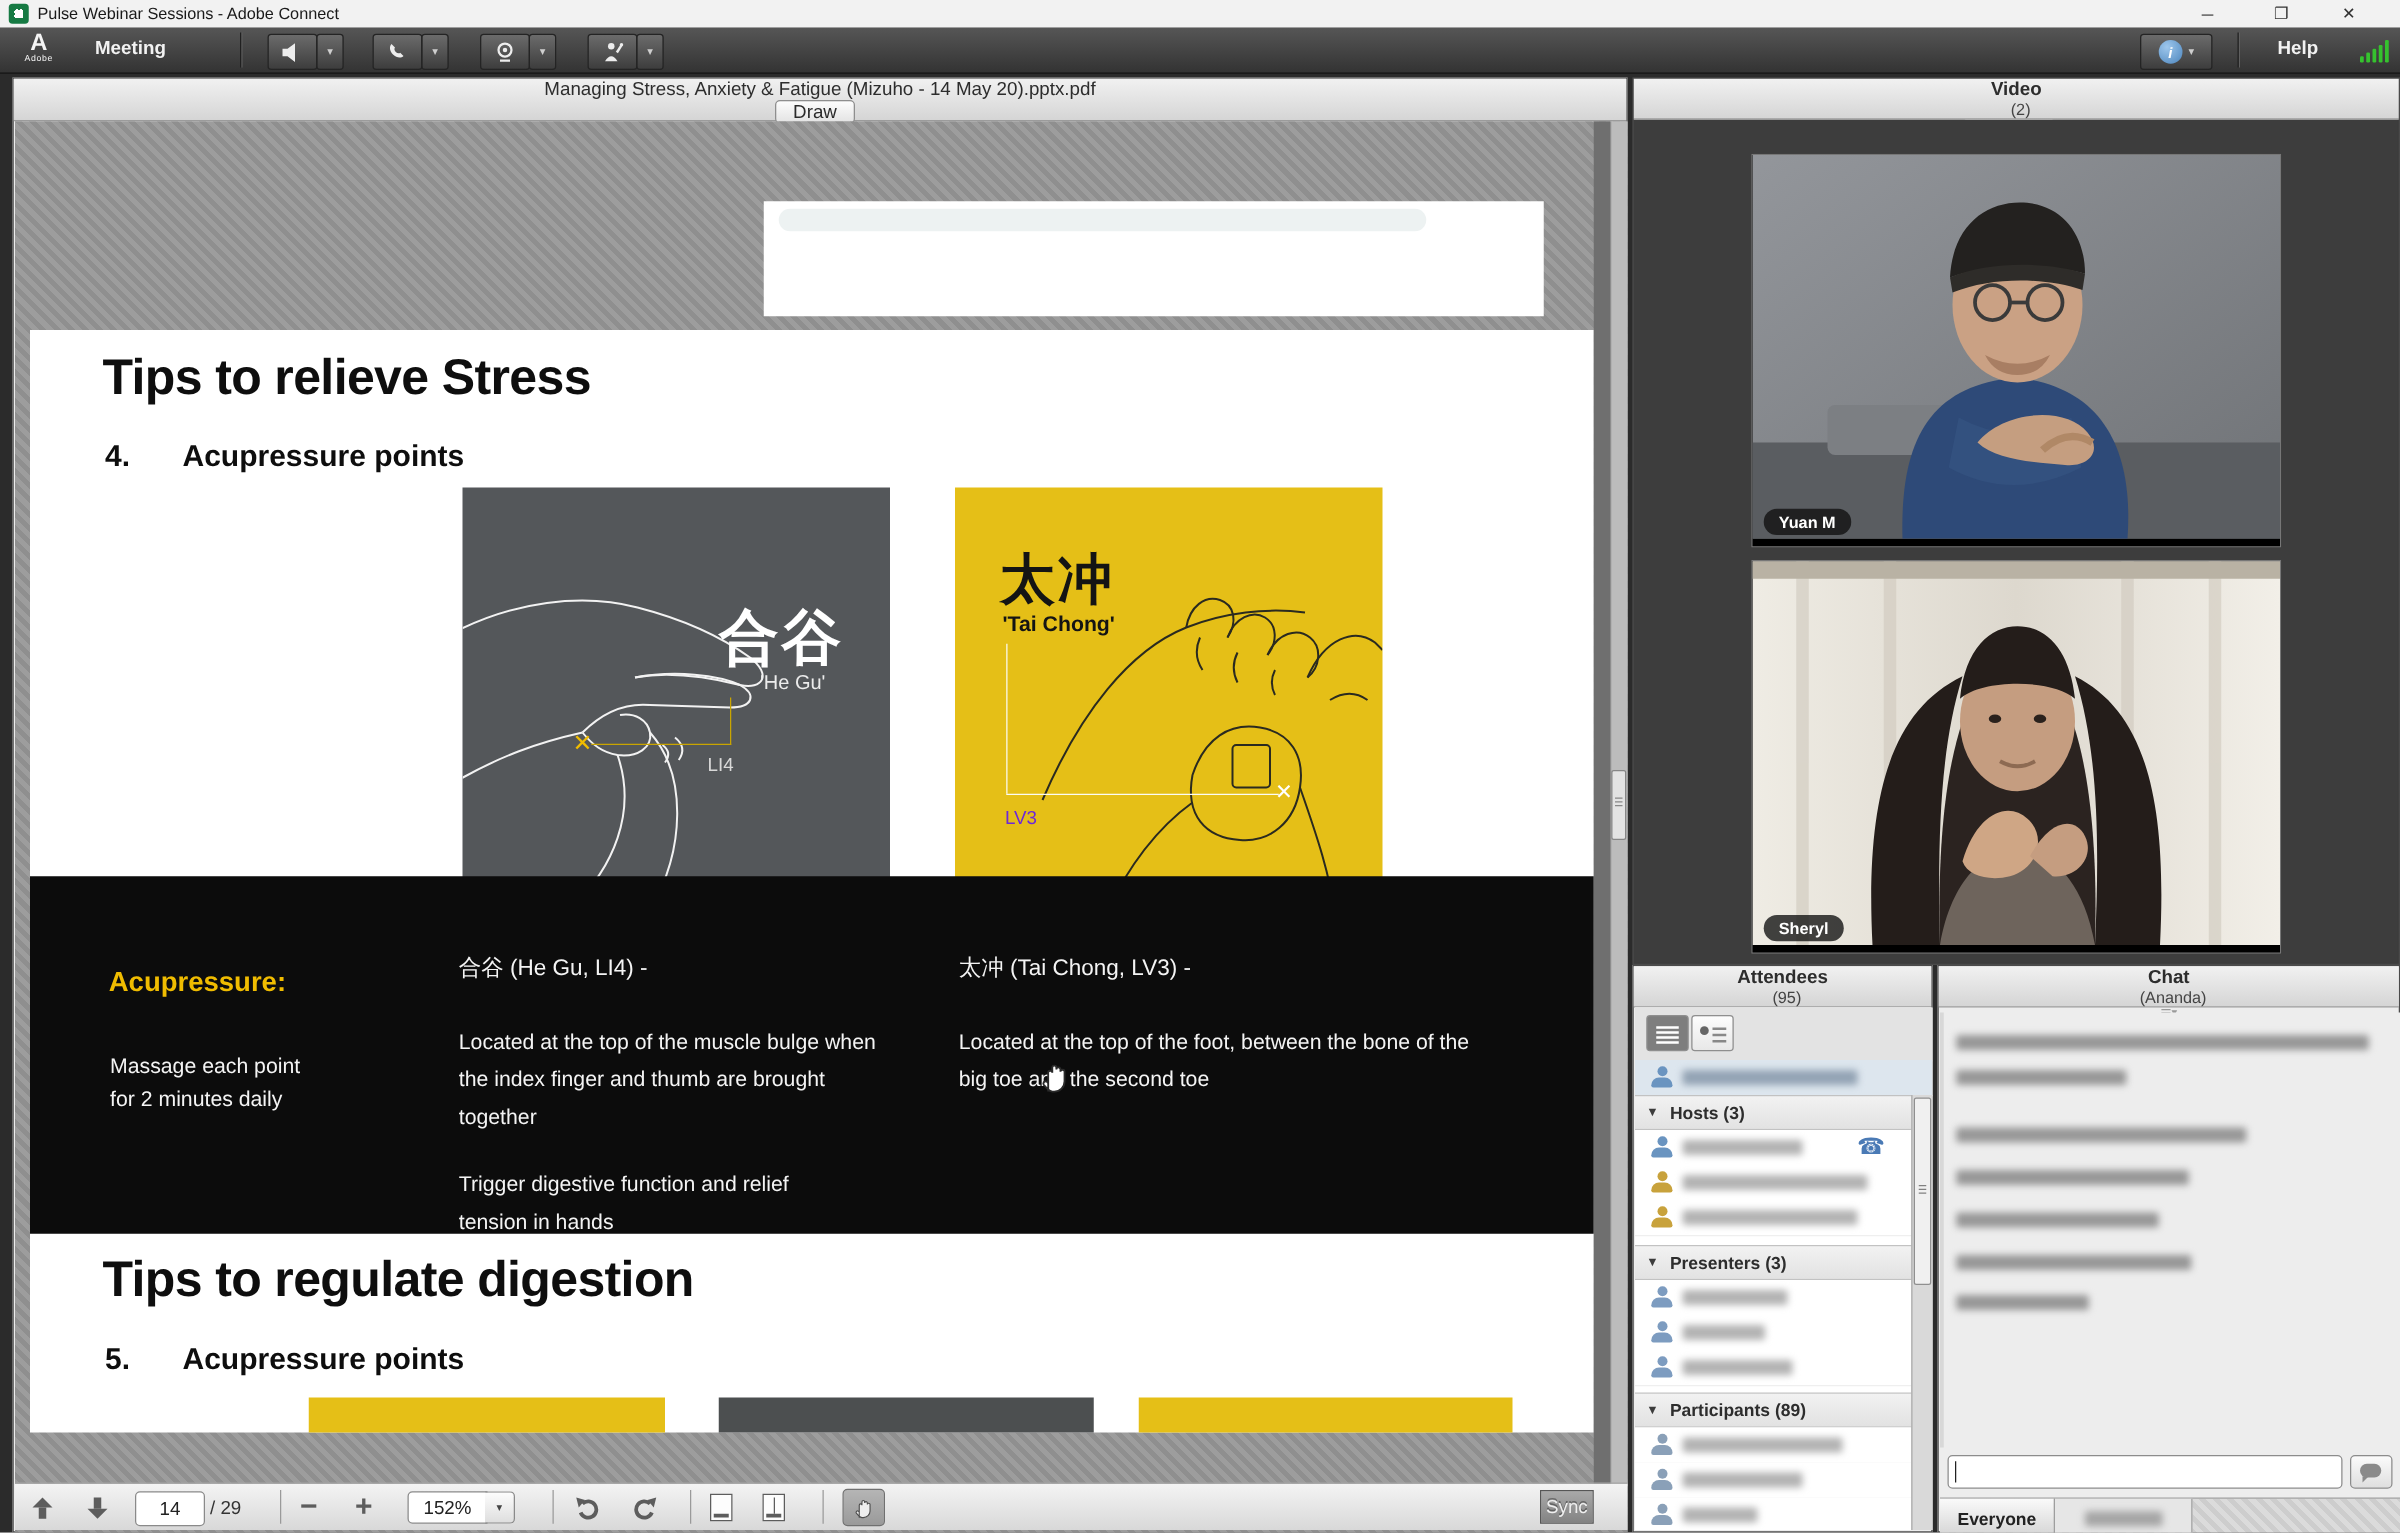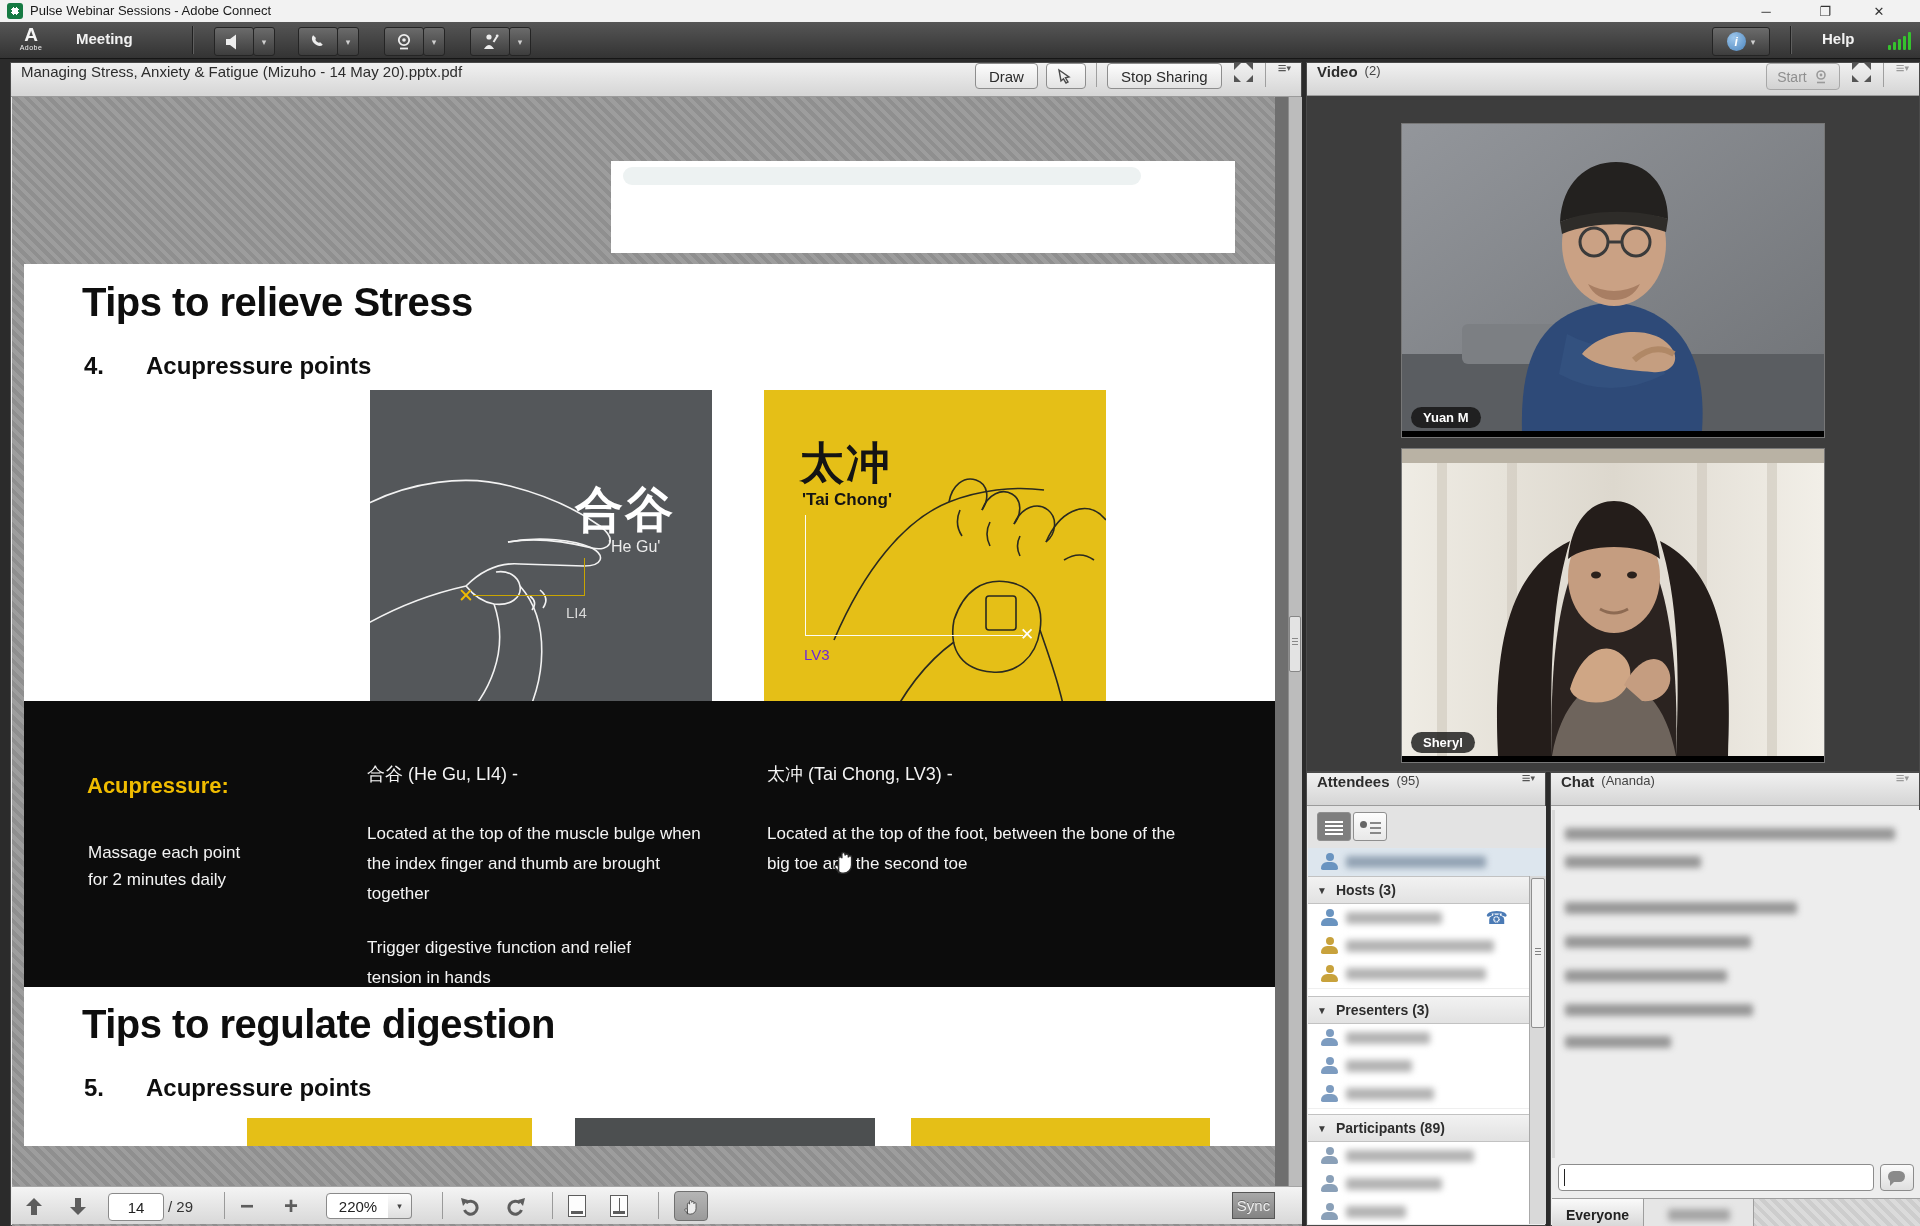--- a/index.html
+++ b/index.html
@@ -39,7 +39,7 @@
   .pod{background:#ededed;border:1px solid #4a4a4a;box-sizing:border-box;}
   .pod-header{position:absolute;left:0;top:0;right:0;height:33px;
      background:linear-gradient(#f1f1f1,#d5d5d5);border-bottom:1px solid #9b9b9b;
-     display:flex;padding:0 10px;box-sizing:border-box;color:#2d2d2d;}
+     display:flex;align-items:center;padding:0 10px;box-sizing:border-box;color:#2d2d2d;flex-direction:column;}
   .pod-title{font-size:15px;font-weight:bold;}
   .pod-count{font-size:13px;margin-left:7px;color:#444;}
   .menu-ic{font-size:15px;color:#555;line-height:10px;}

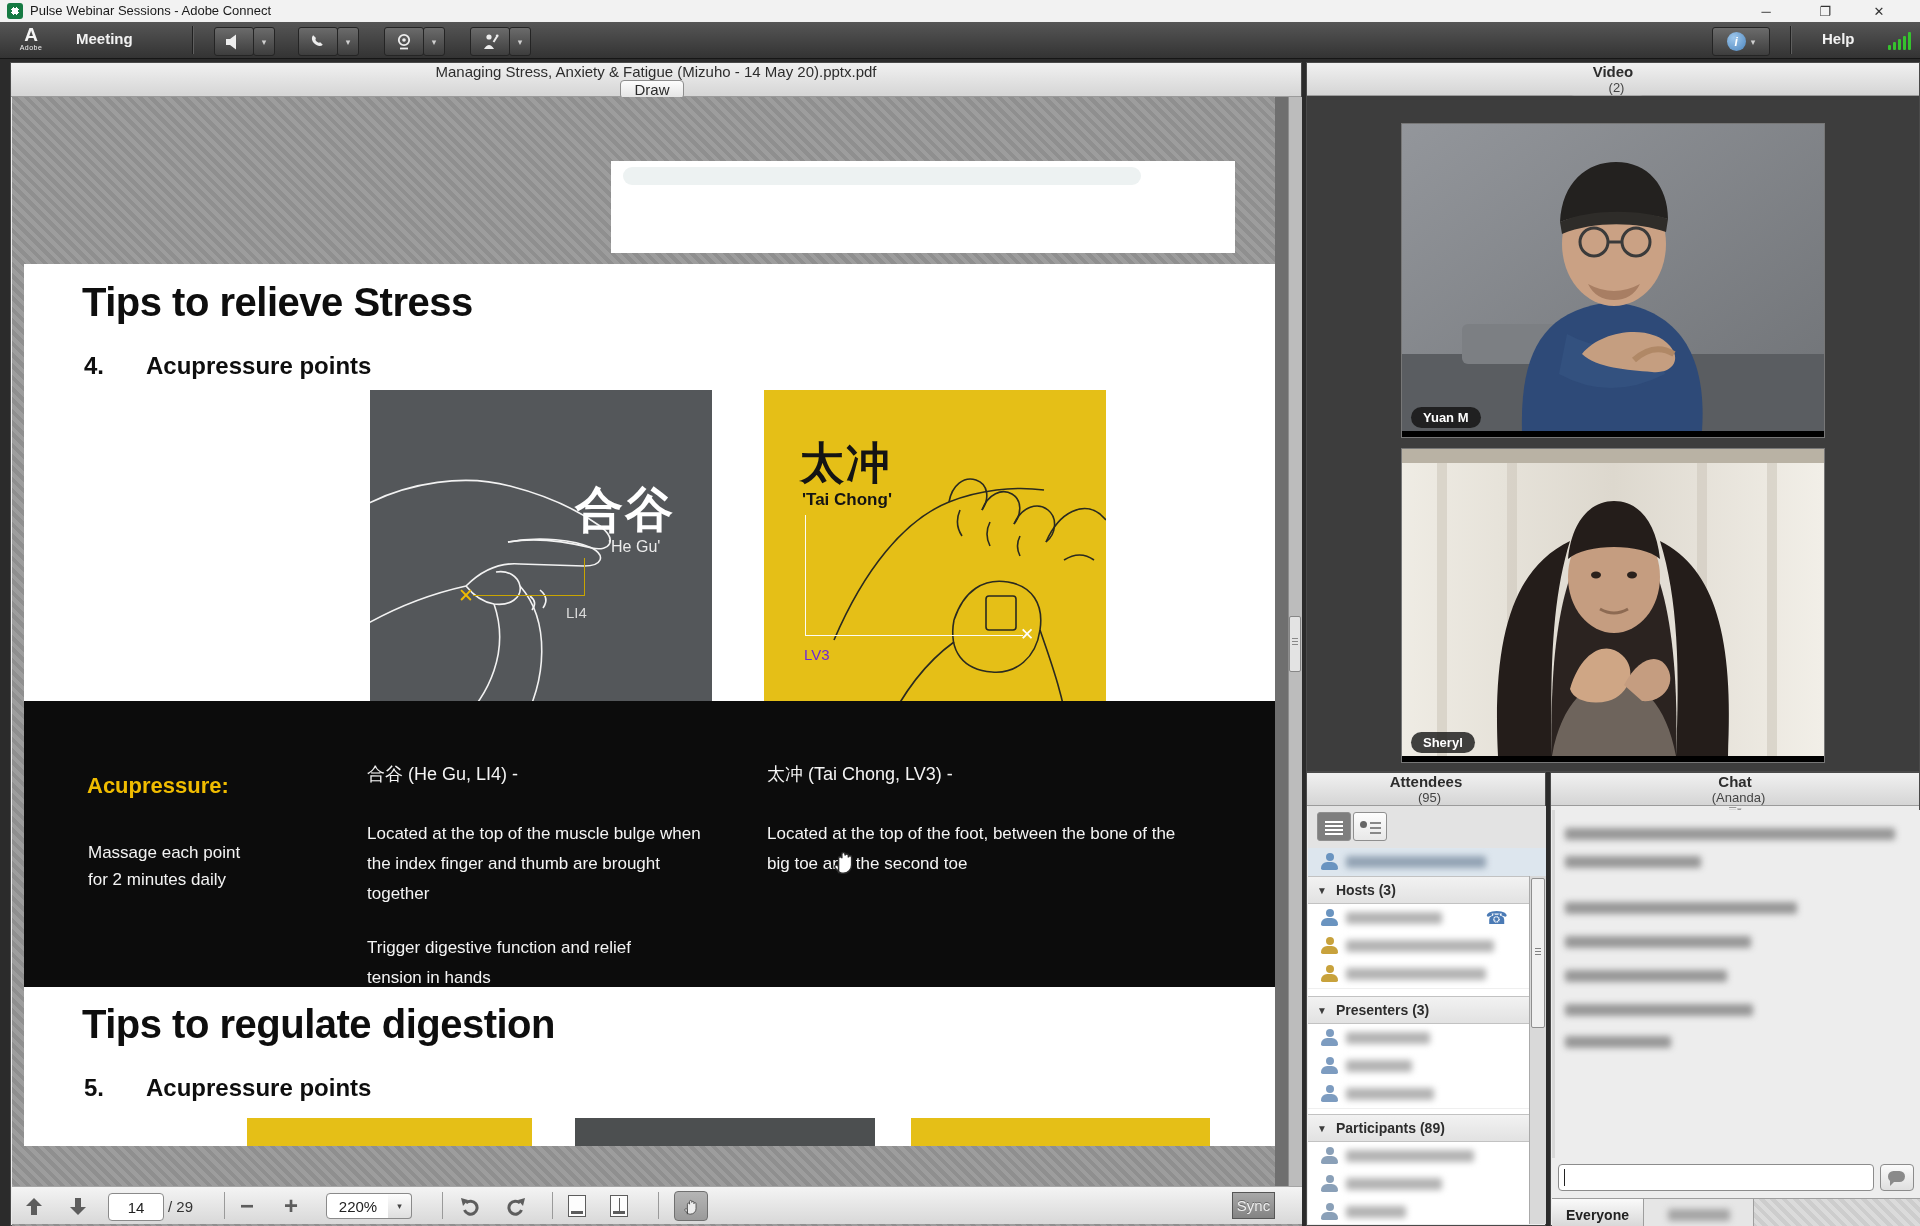--- a/index.html
+++ b/index.html
@@ -385,7 +385,7 @@
     <span class="tb tbtn" style="left:272px;">
         <span class="pm">+</span>
       </span>
-    <span class="tb" id="zoom-box" style="left:314px;">220%</span>
+    <span class="tb" id="zoom-box" style="left:314px;">152%</span>
     <span class="tb" id="zoom-caret" style="left:376px;">▾</span>
     <span class="tb-sep" style="left:430px;"></span>
     <span class="tb tbtn" style="left:448px;">

